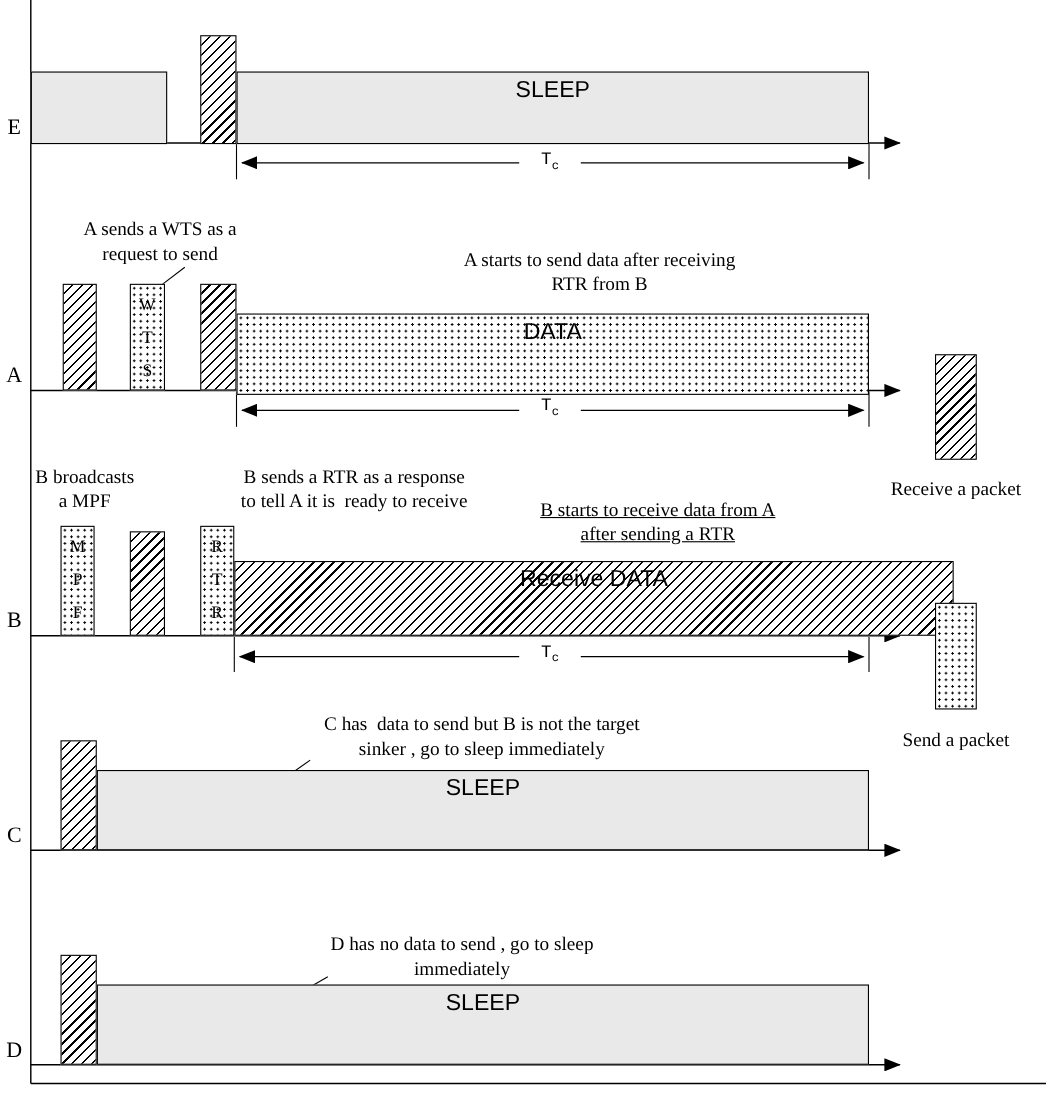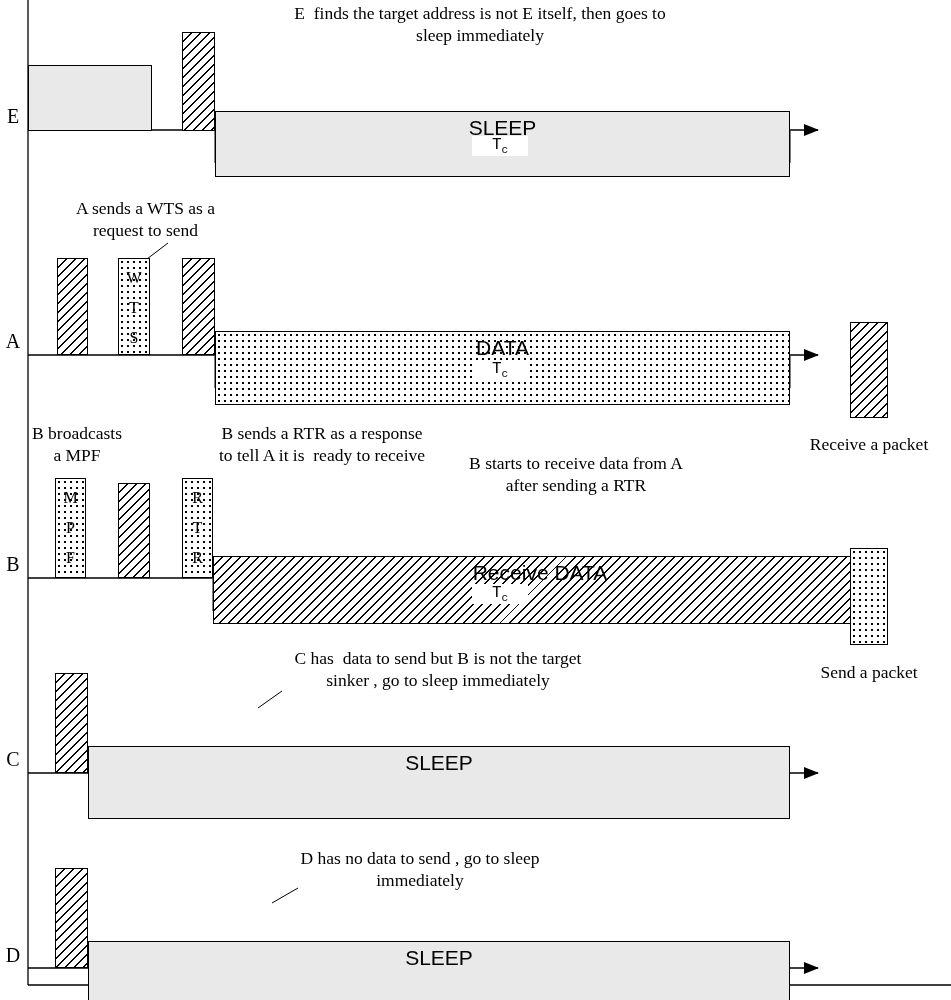--- a/index.html
+++ b/index.html
@@ -78,8 +78,6 @@
     <line x1="298" y1="888" x2="272" y2="903" stroke="#000" stroke-width="1"></line>
   </svg>
 
-  <div class="ann" style="left:170px; top:2px; width:620px;">E  finds the target address is not E itself, then goes to
-sleep immediately</div>
   <div class="box gray" style="left:28px; top:65px; width:124px; height:66px;"></div>
   <div class="box hatch" style="left:182px; top:32px; width:33px; height:99px;"></div>
   <div class="box gray biglabel" style="left:215px; top:65px; width:575px; height:66px;">SLEEP</div>

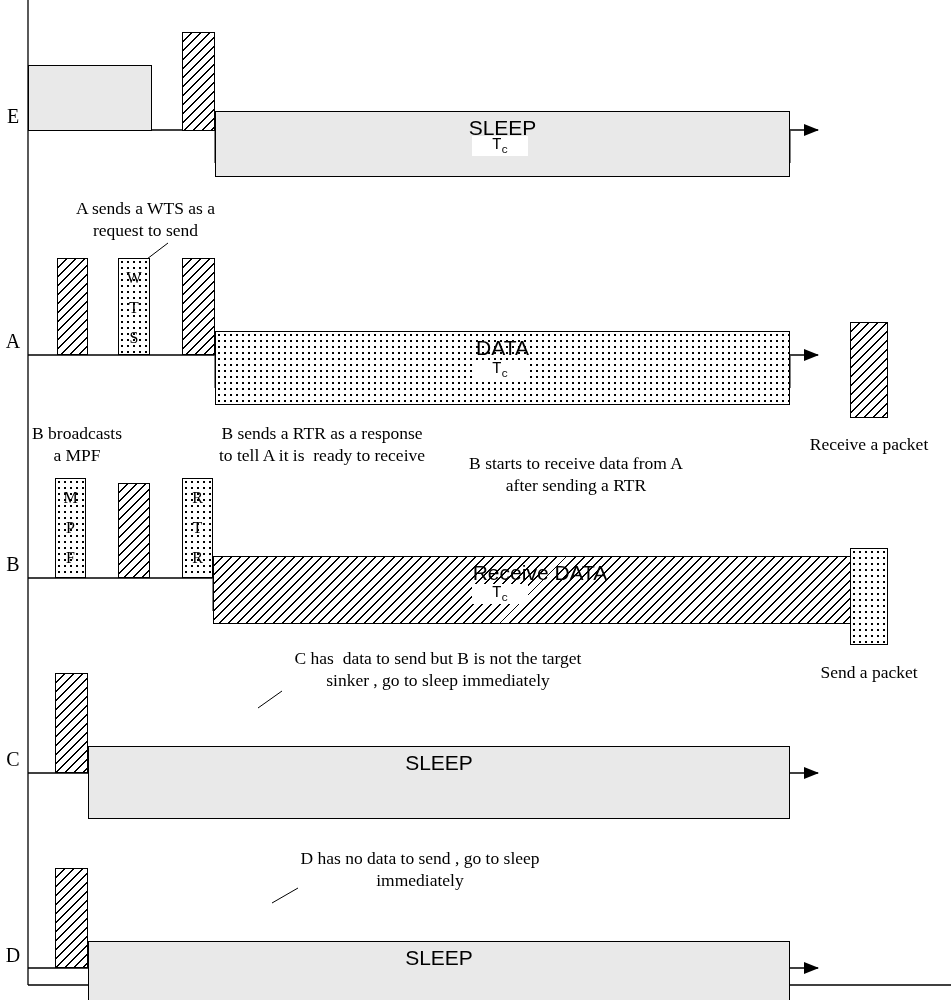--- a/index.html
+++ b/index.html
@@ -22,7 +22,7 @@
   }
   .biglabel {
     font-family:"Liberation Sans", sans-serif; font-size:21px;
-    display:flex; justify-content:center; align-items:flex-start; padding-top:4px;margin-top:46px;
+    display:flex; justify-content:center; align-items:flex-start; padding-top:4px;
   }
   .ann {
     position:absolute; z-index:3; text-align:center; font-size:17.5px;

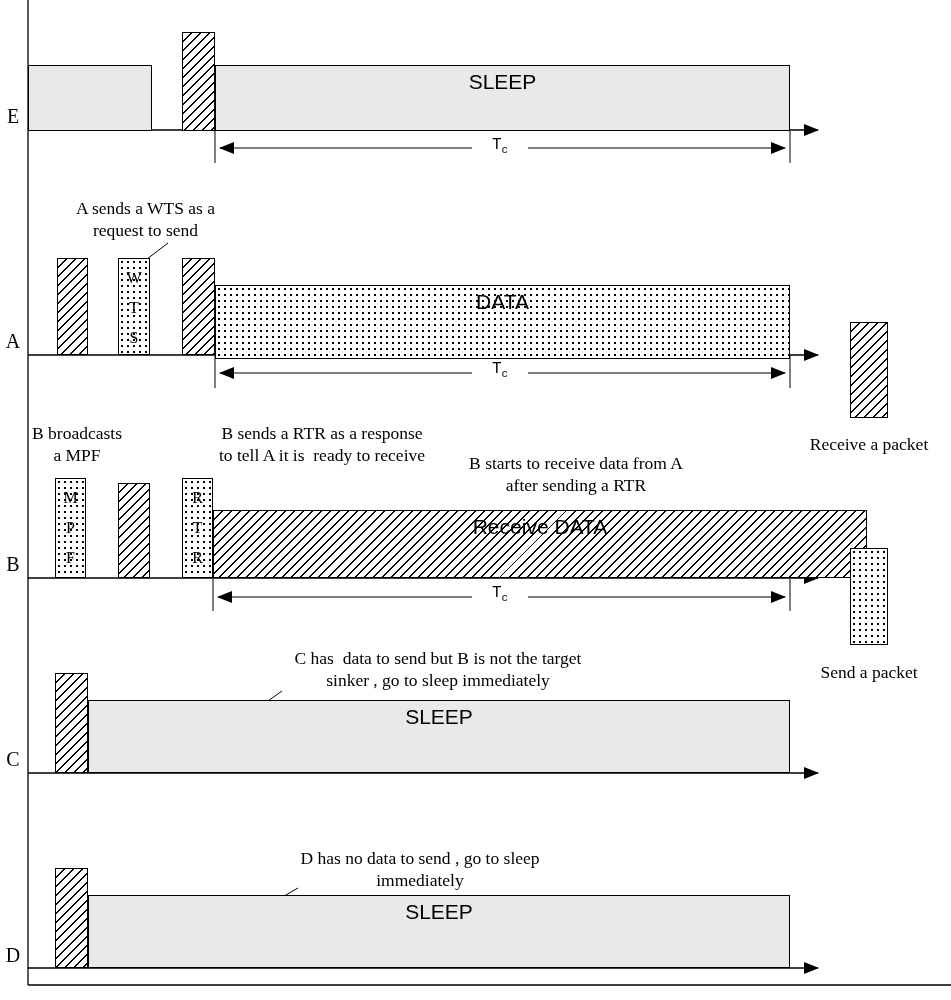--- a/index.html
+++ b/index.html
@@ -86,6 +86,8 @@
 
   <div class="ann" style="left:27px; top:197px; width:200px;padding-left:37px;">A sends a WTS as a
 request to send</div>
+  <div class="ann" style="left:345px; top:225px; width:400px;">A starts to send data after receiving
+RTR from B</div>
   <div class="box hatch" style="left:57px; top:258px; width:31px; height:97px;"></div>
   <div class="box dots vletters" style="left:118px; top:258px; width:32px; height:97px;">W
 T

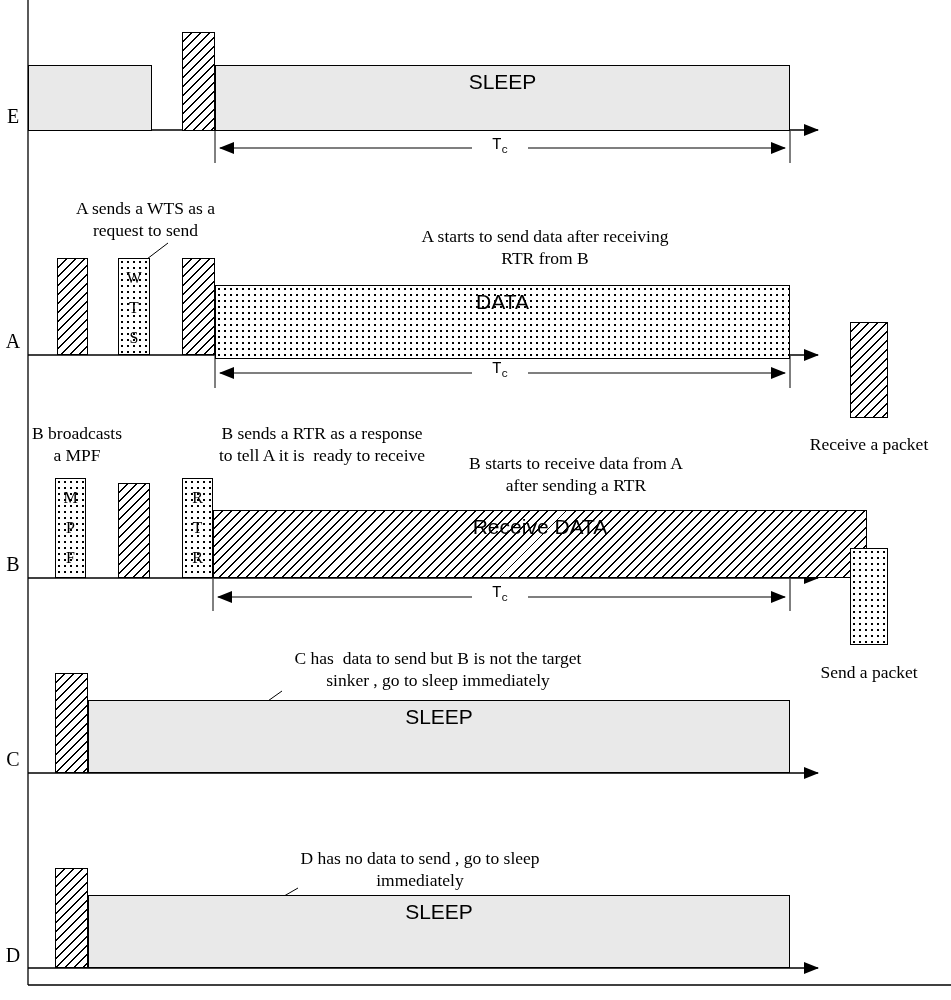--- a/index.html
+++ b/index.html
@@ -103,7 +103,7 @@
 a MPF</div>
   <div class="ann" style="left:166px; top:422px; width:312px;">B sends a RTR as a response
 to tell A it is  ready to receive</div>
-  <div class="ann" style="left:421px; top:452px; width:310px;">B starts to receive data from A
+  <div class="ann" style="left:443px; top:452px; width:310px;text-decoration:underline;">B starts to receive data from A
 after sending a RTR</div>
   <div class="box dots vletters" style="left:55px; top:478px; width:31px; height:100px;">M
 P

